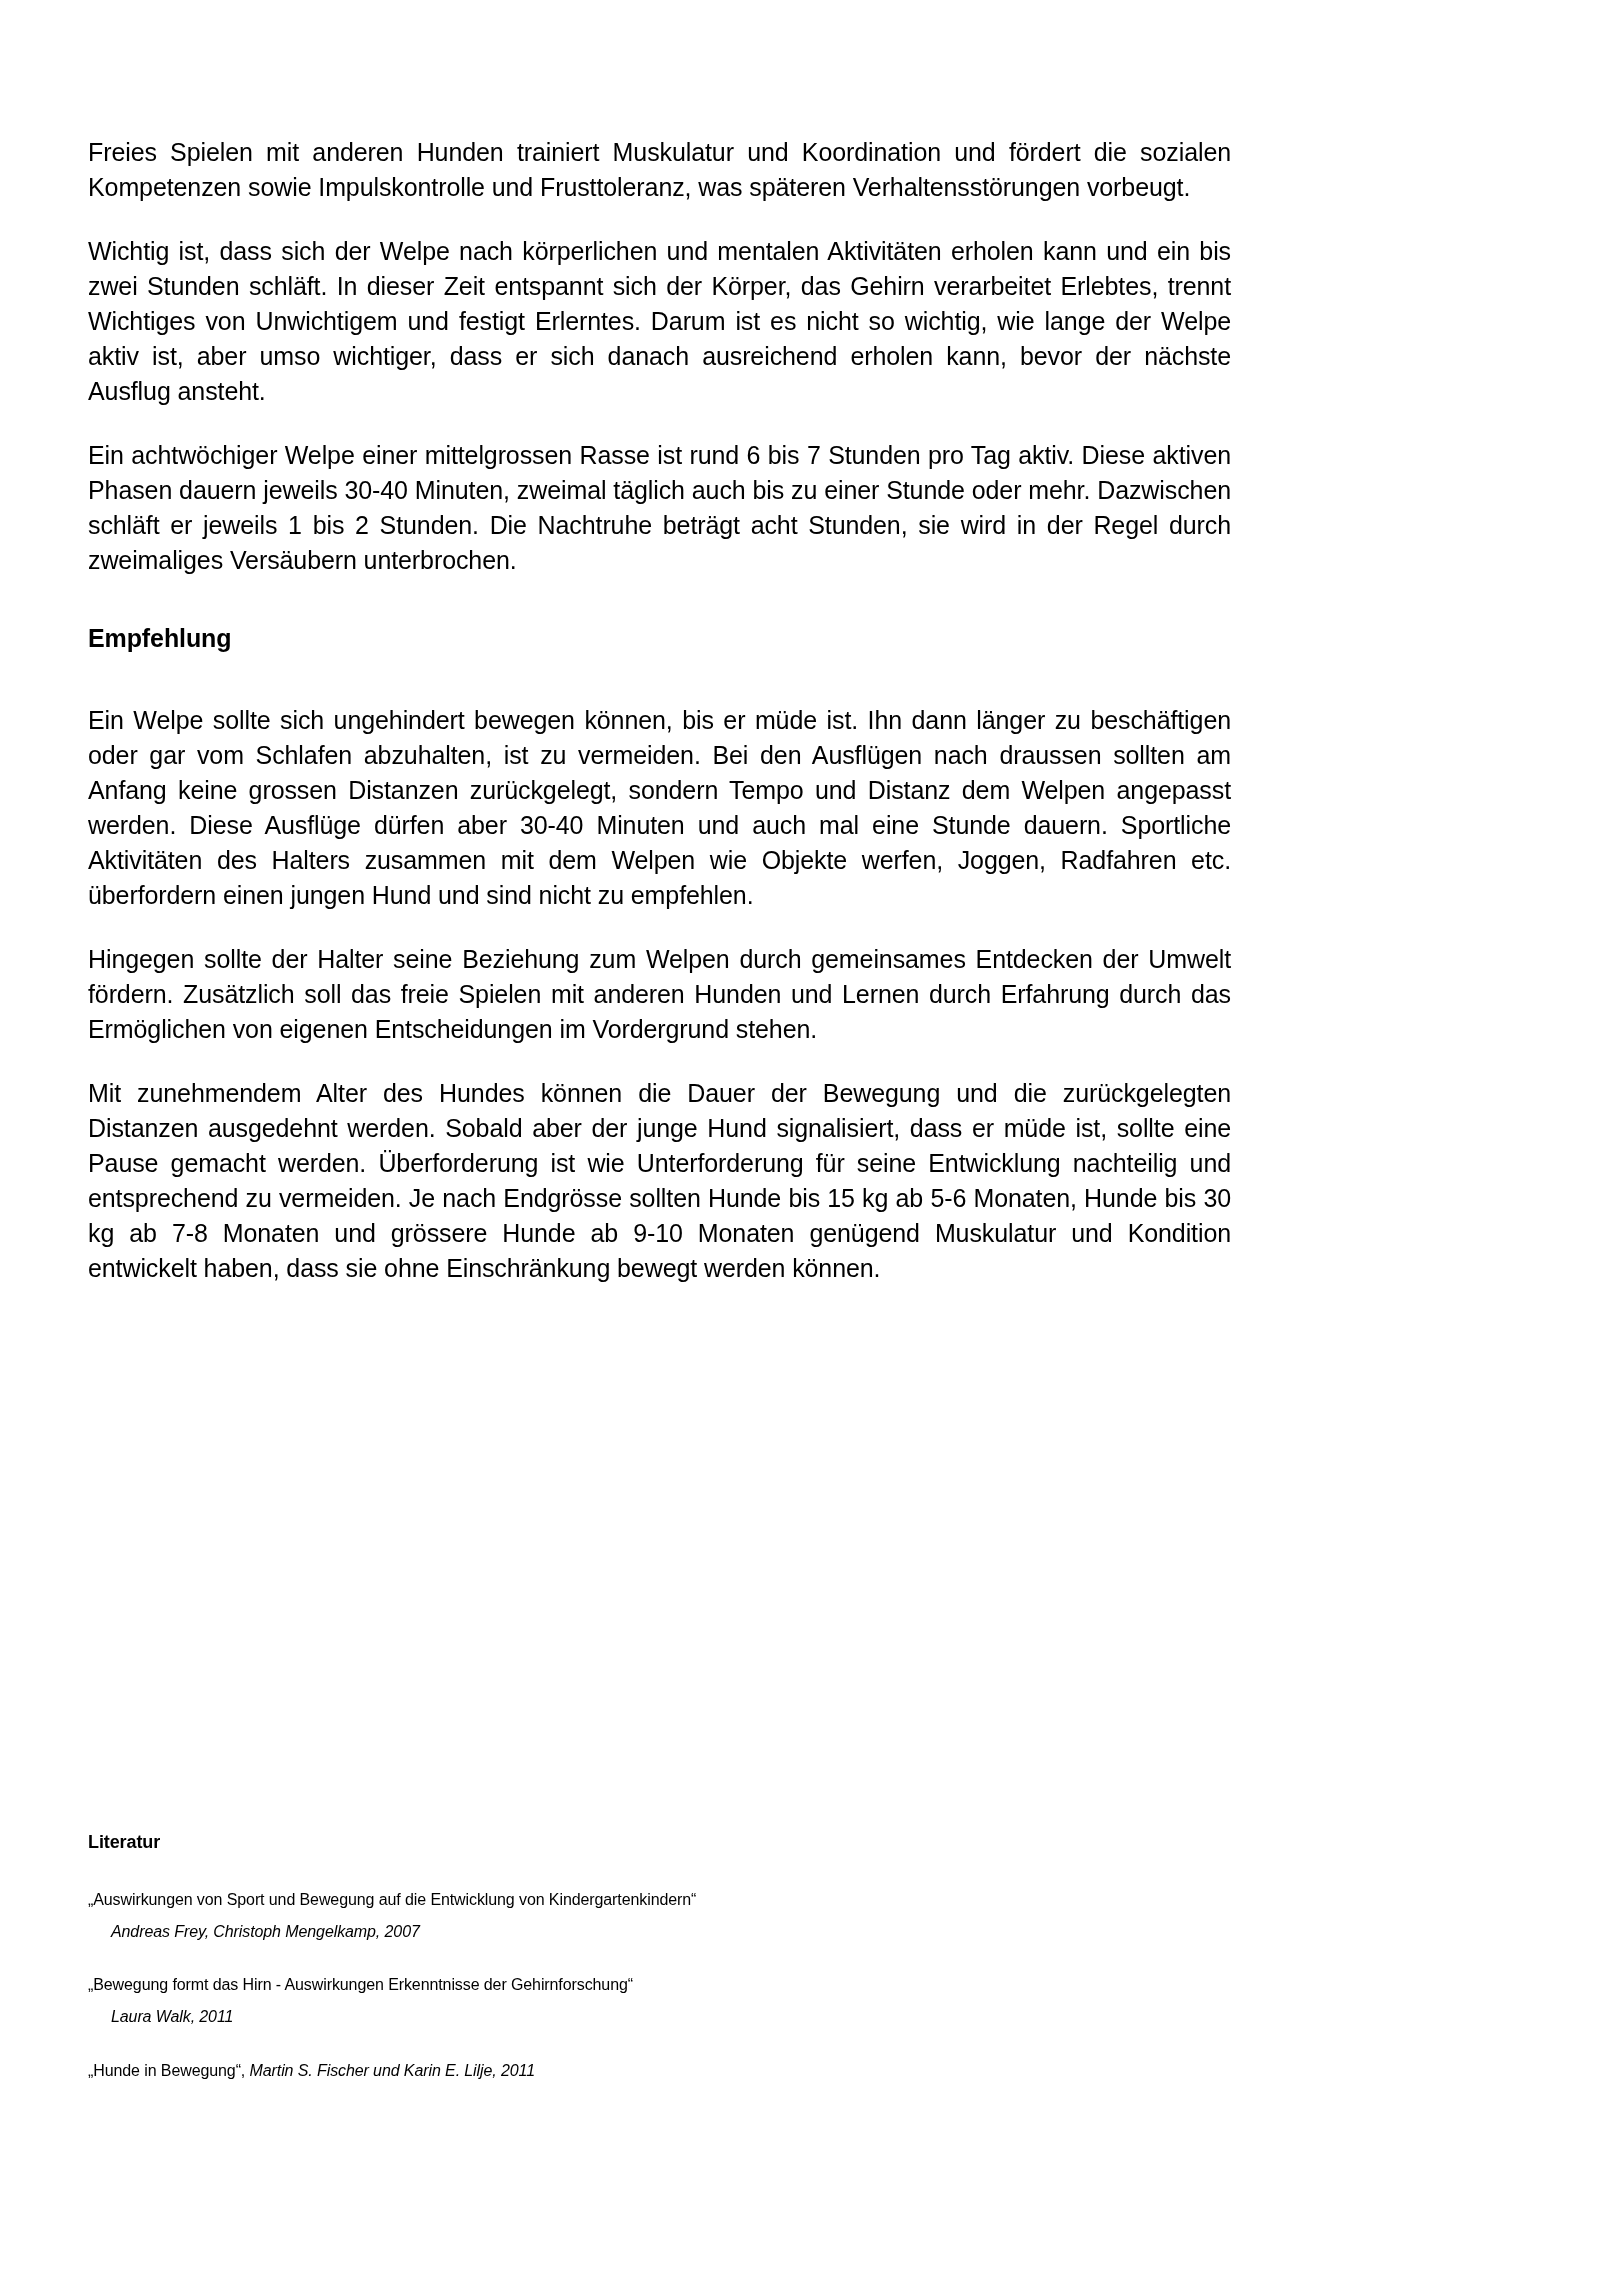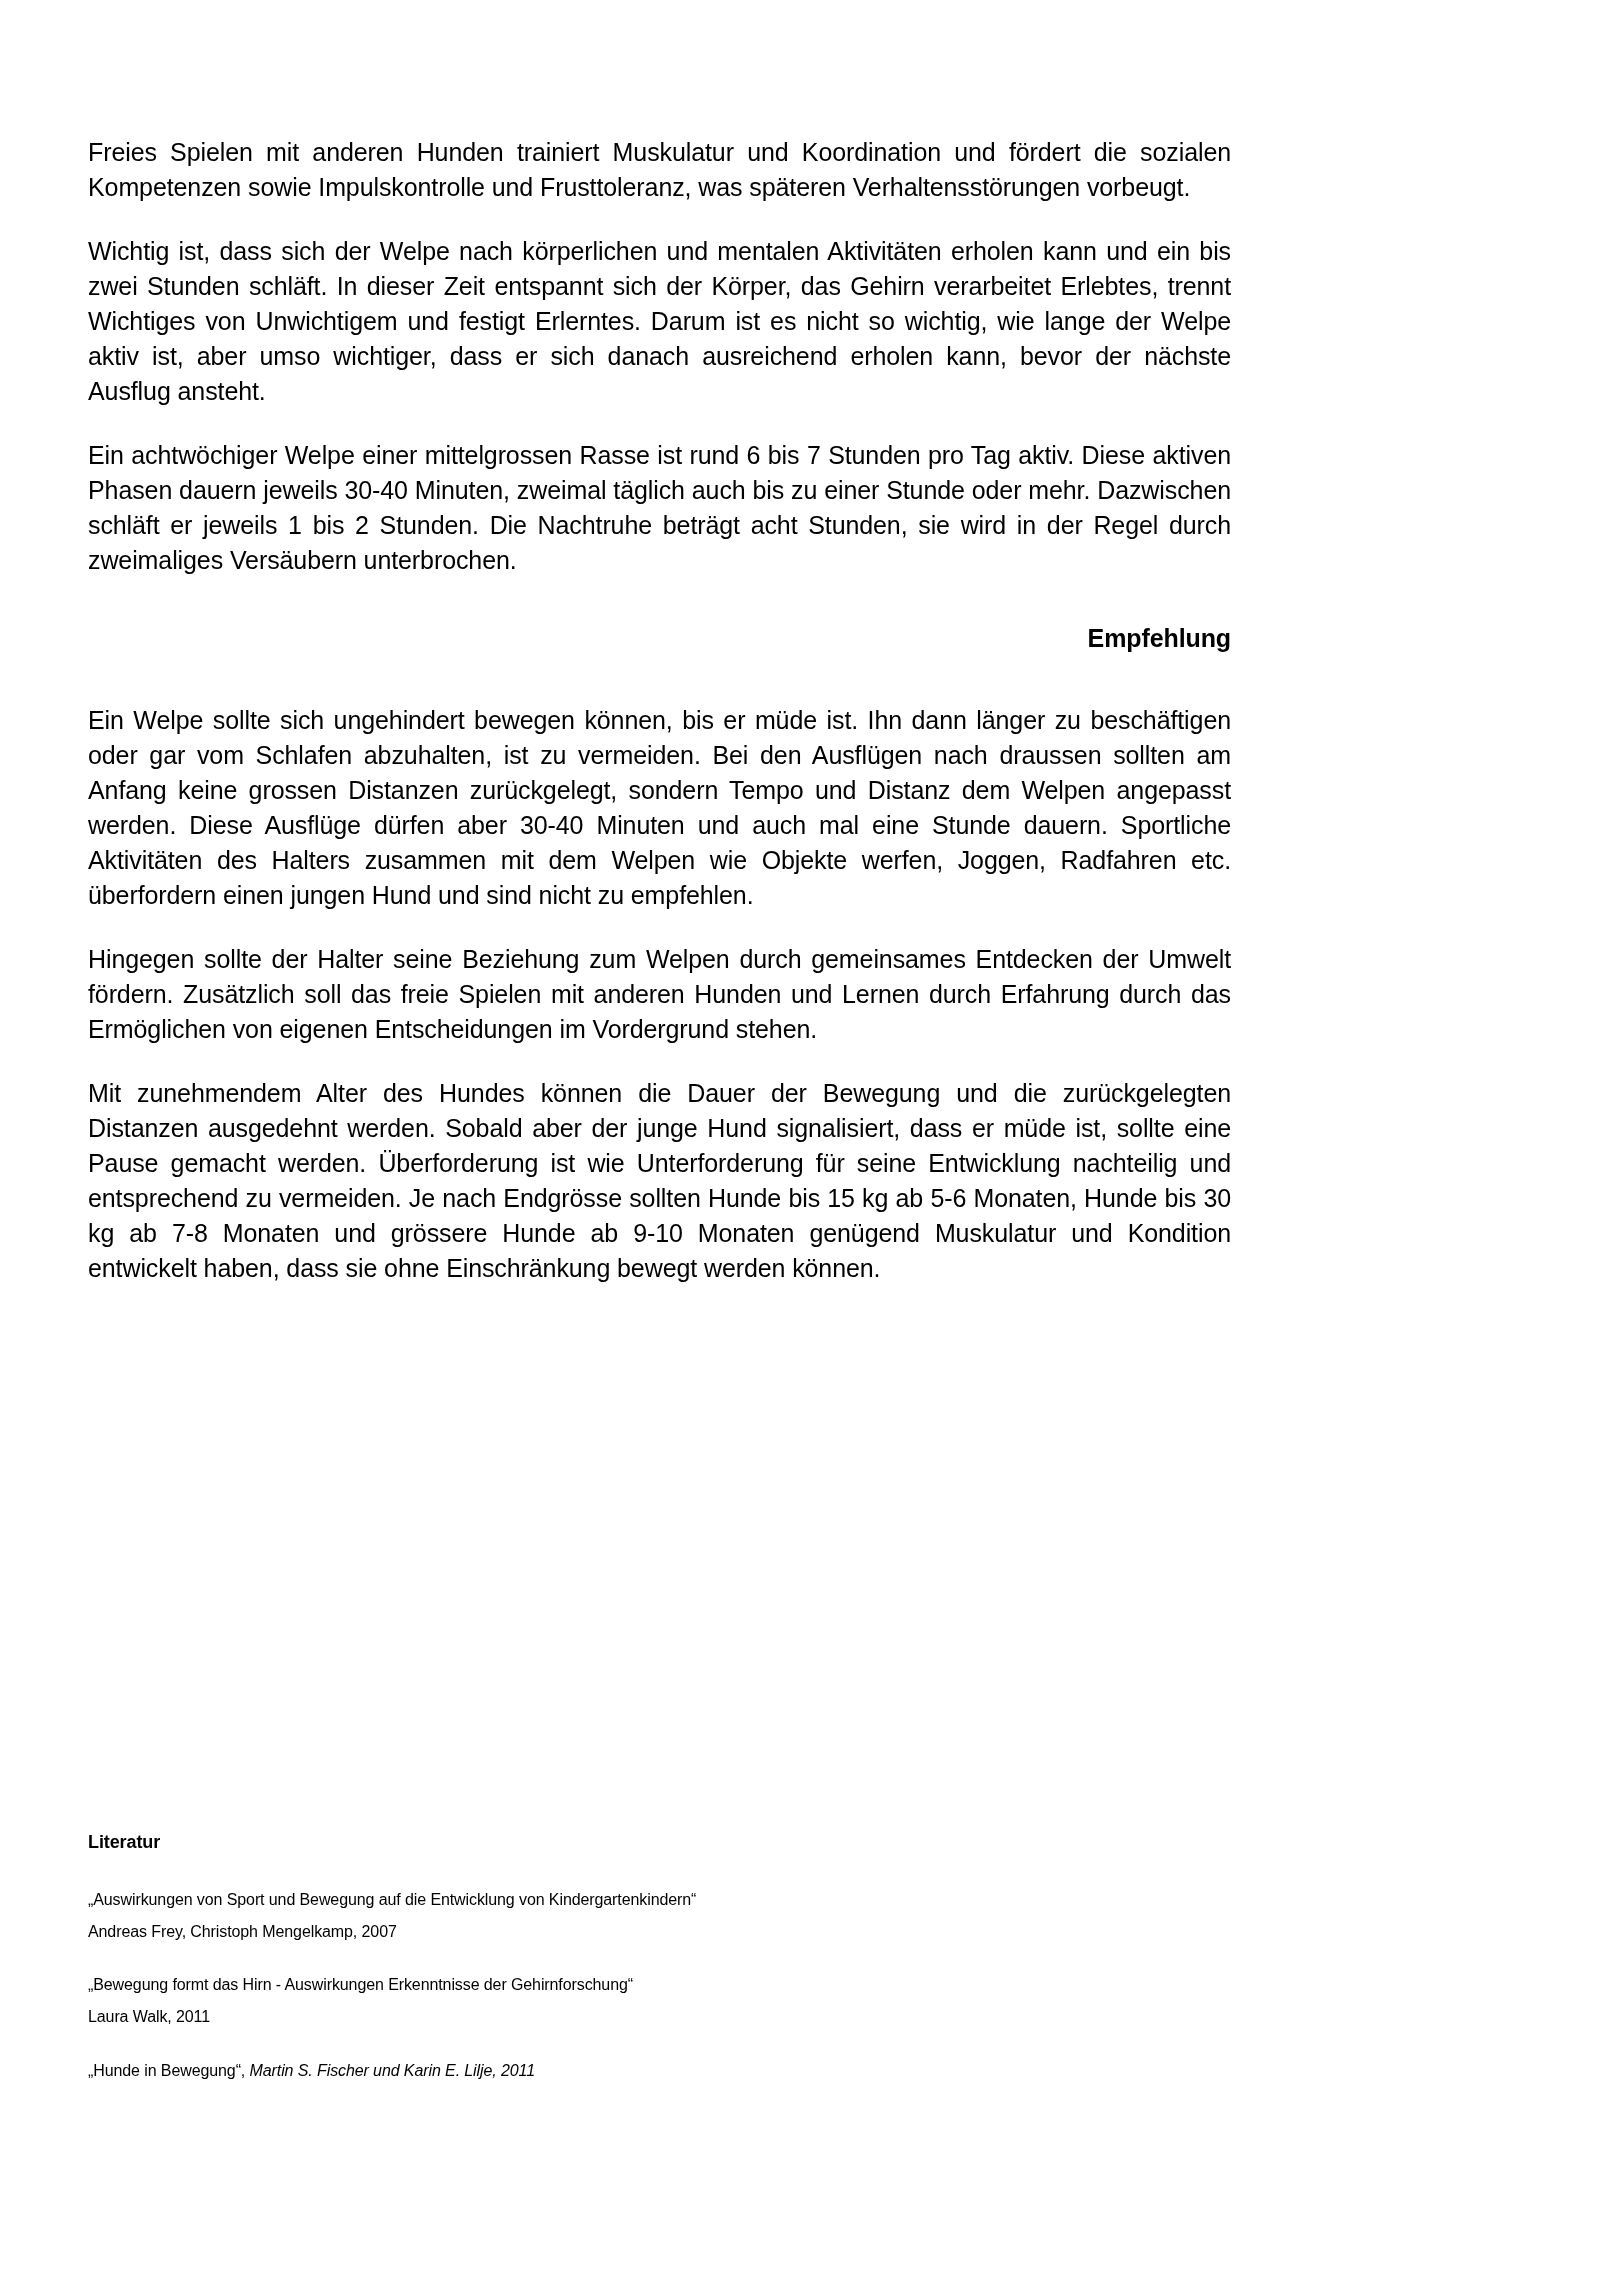--- a/index.html
+++ b/index.html
@@ -43,7 +43,7 @@
     font-size: 25px;
     line-height: 35px;
     font-weight: bold;
-    text-align: right;
+    text-align: left;
     letter-spacing: -0.1px;
   }
   .spacer-before-heading { height: 13.7px; }

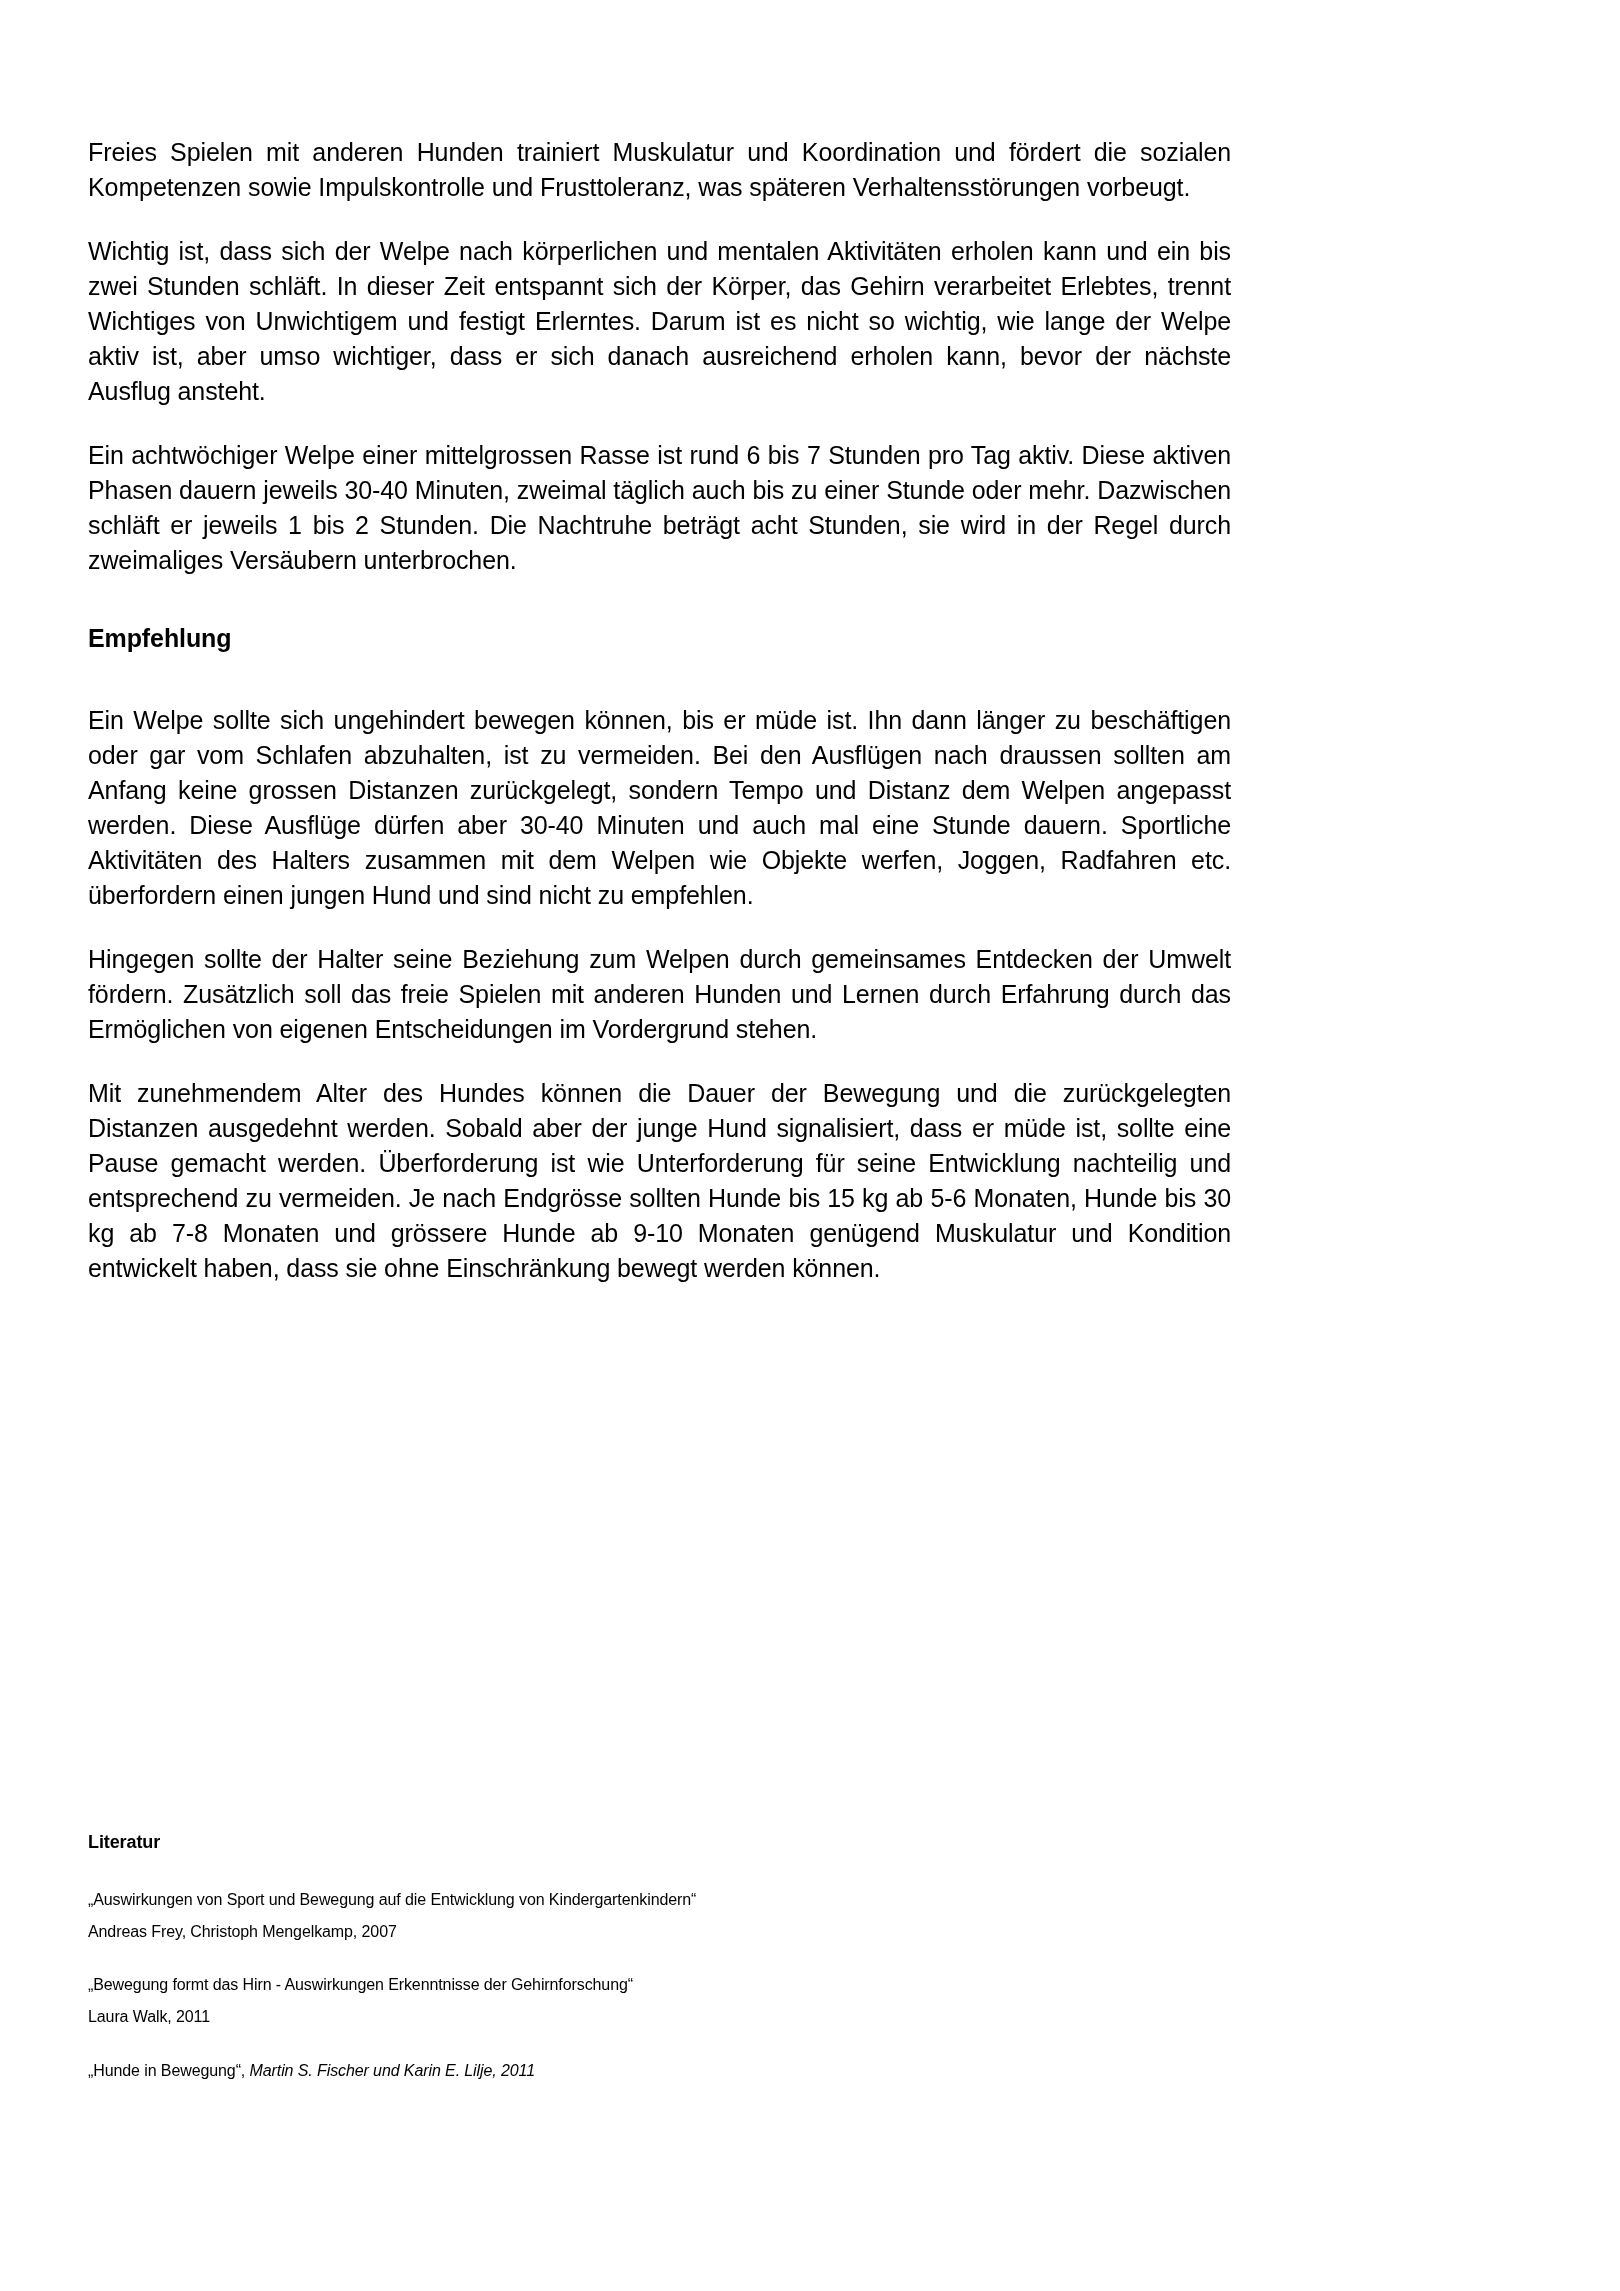--- a/index.html
+++ b/index.html
@@ -77,6 +77,8 @@
   }
   .citation:last-child { margin-bottom: 1px; }
   .citation .authors {
+    font-style: italic;
+    margin-left: 23px;
   }
   .citation-line { display: block; }
   .inline-italic { font-style: italic; }

